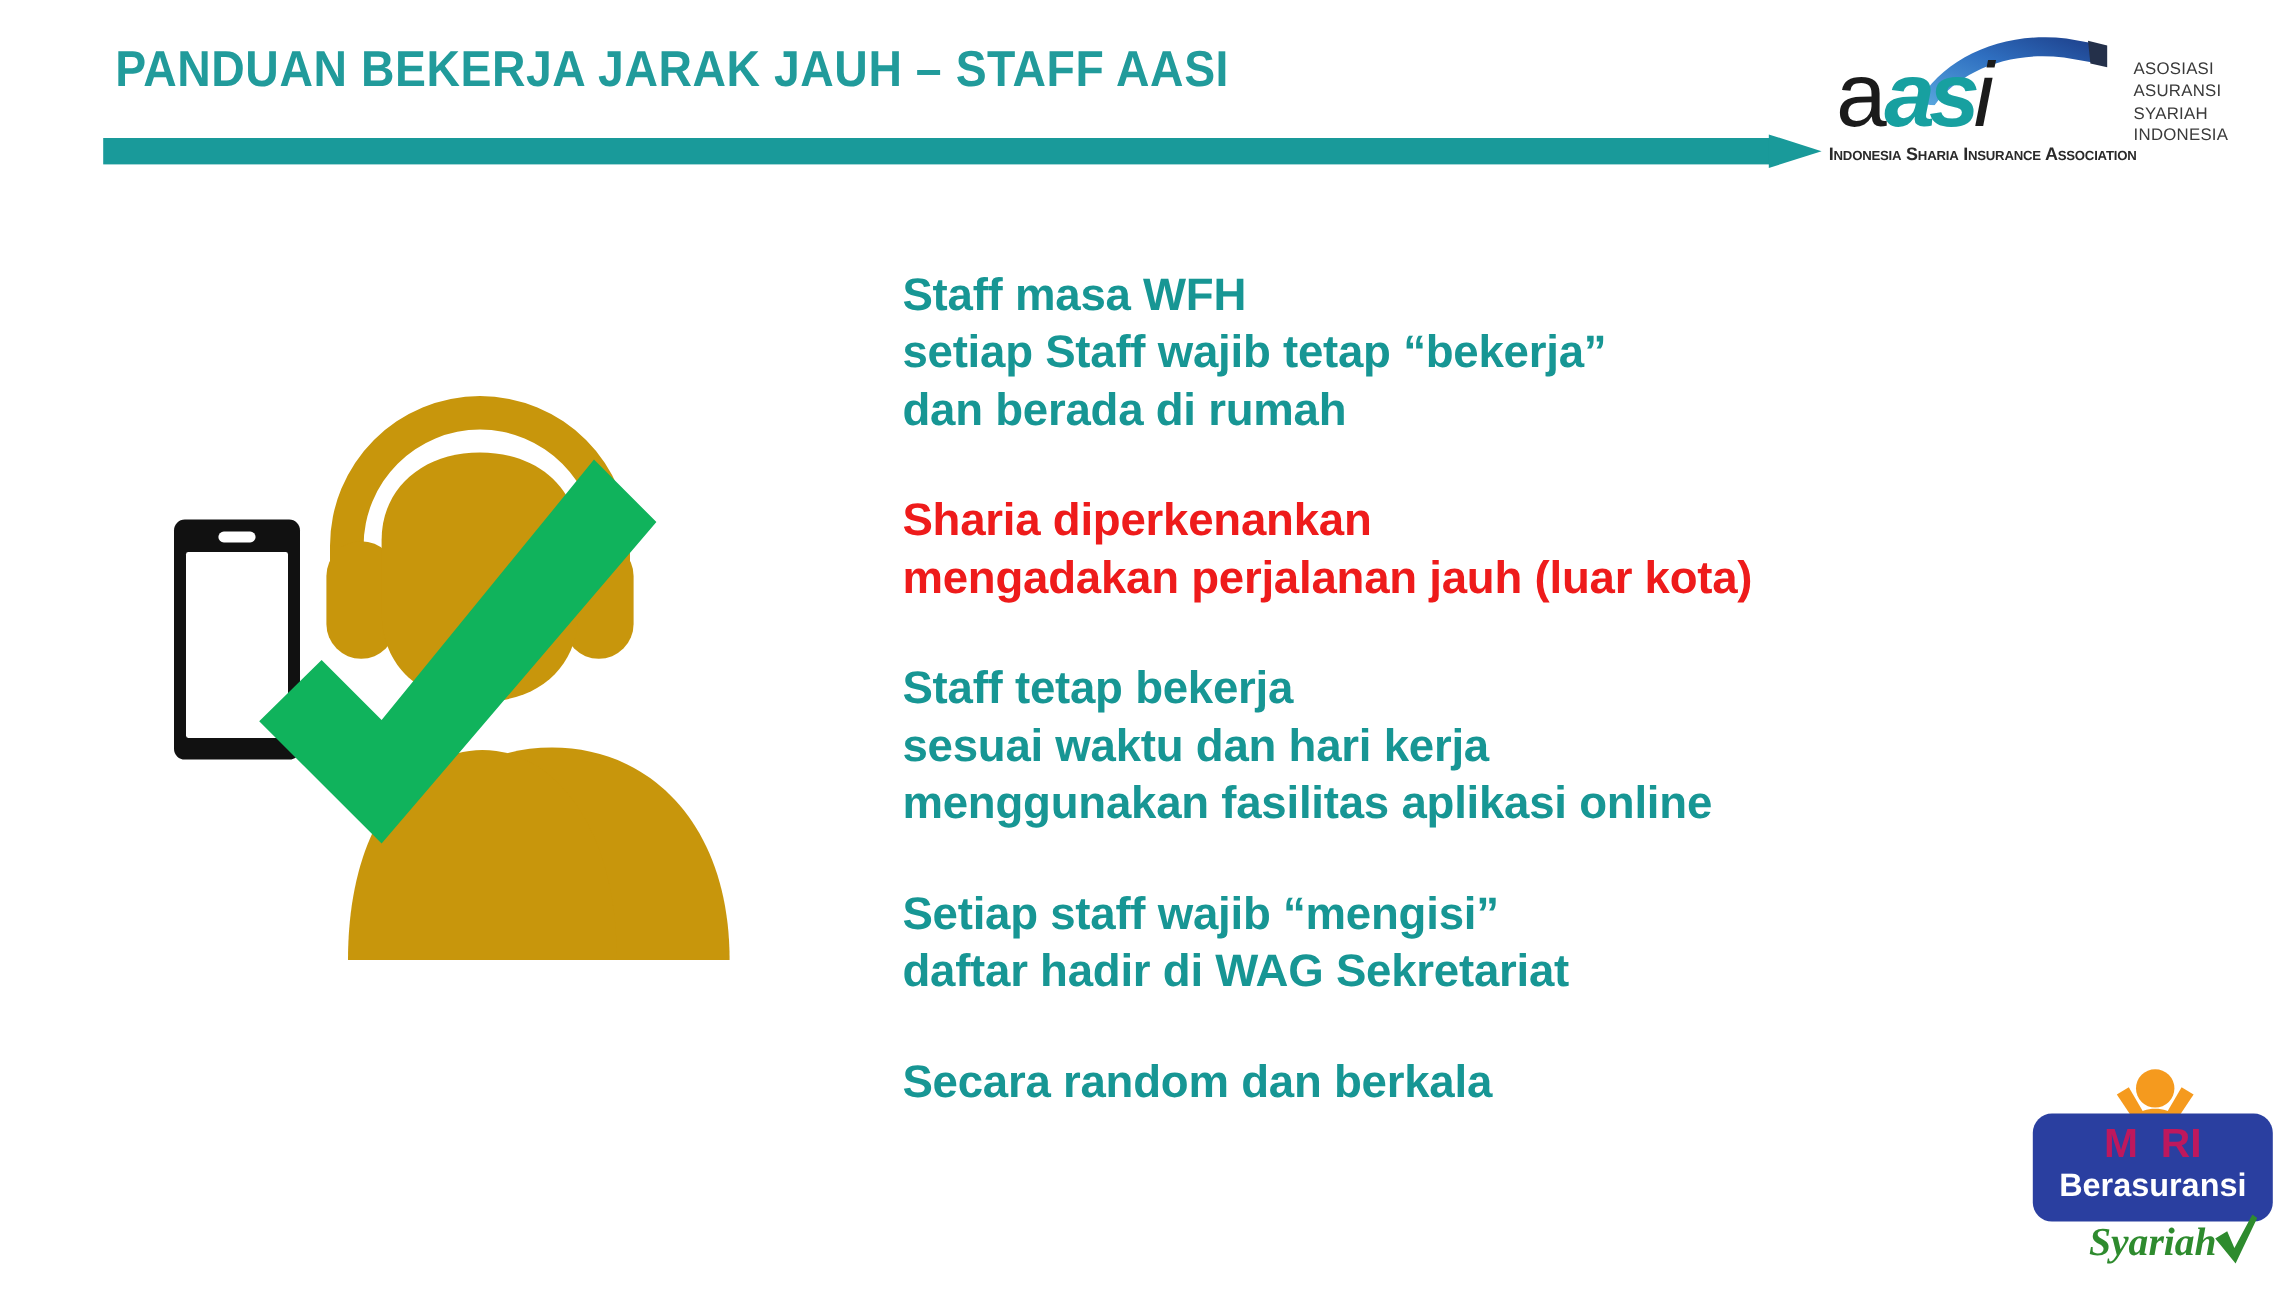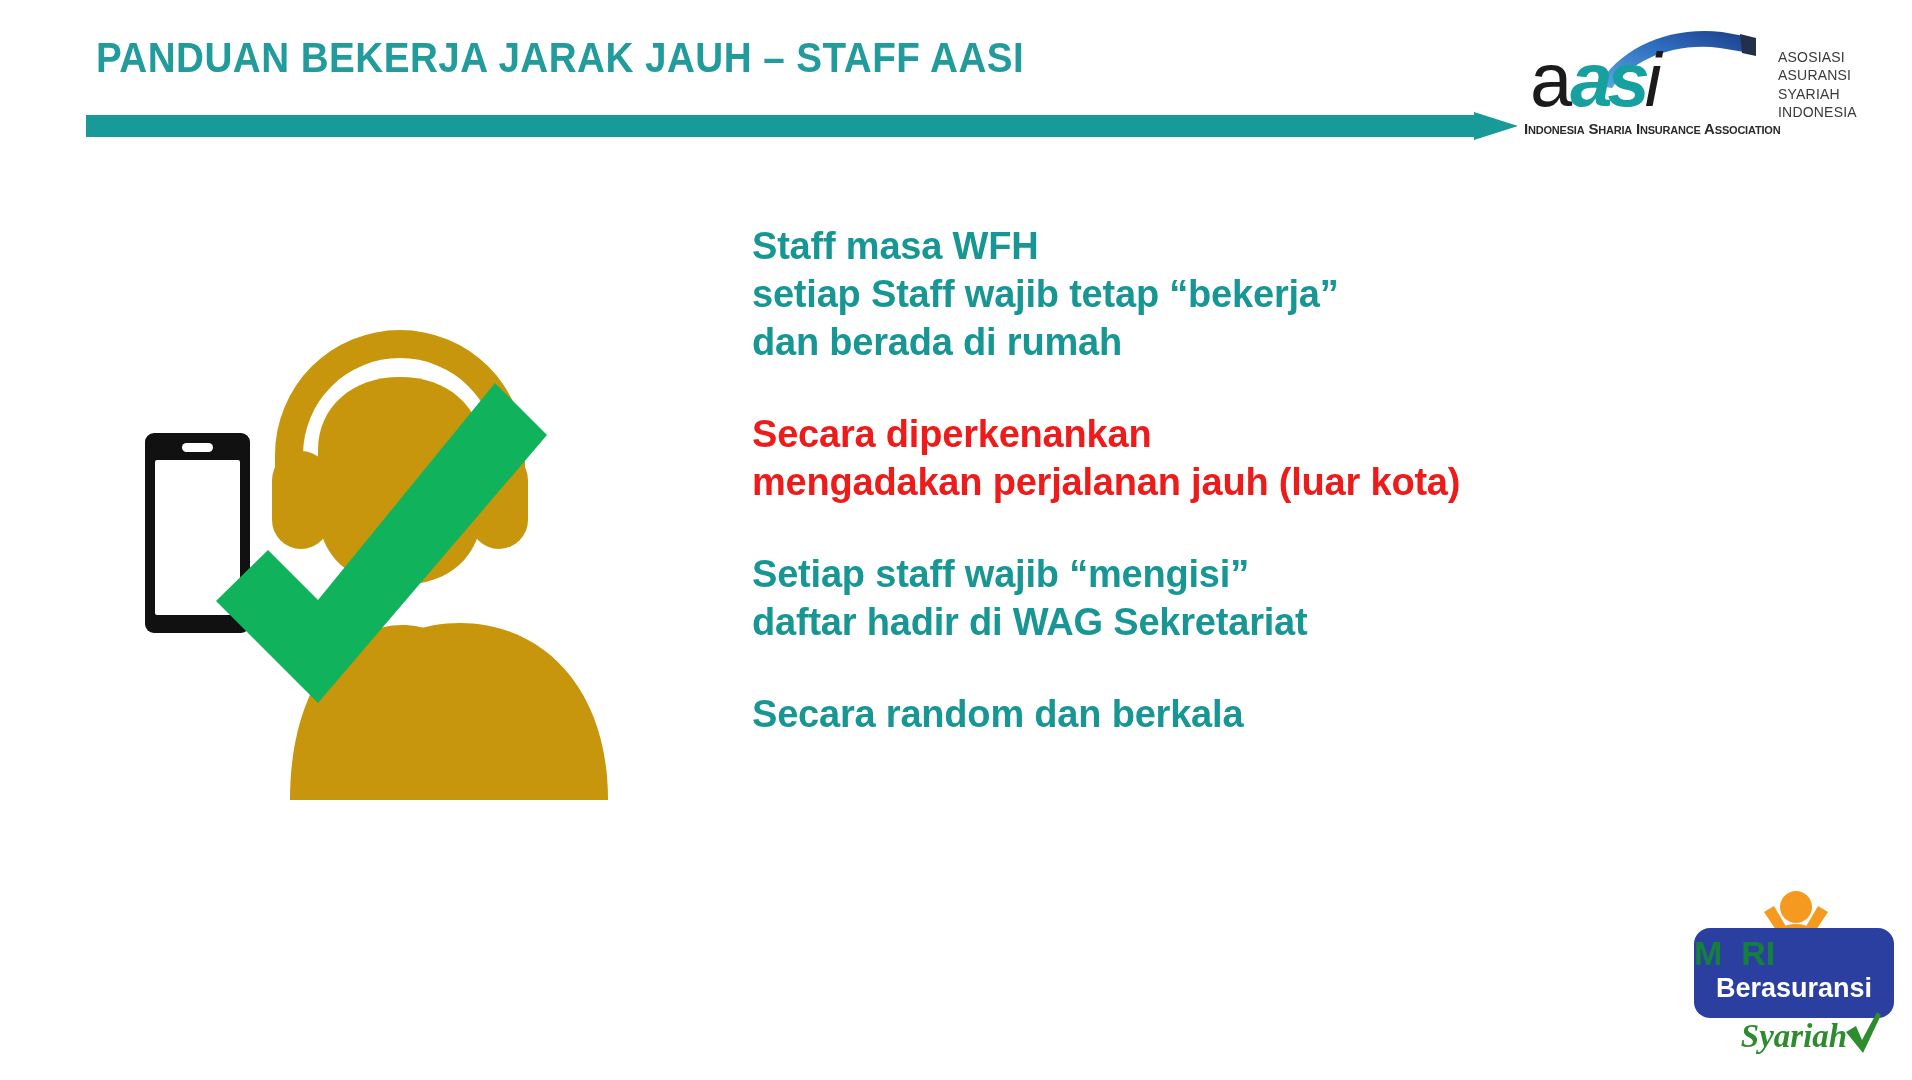--- a/index.html
+++ b/index.html
@@ -299,7 +299,7 @@
   </div>
 
   <div class="para">
-    <div class="line red">Secara diperkenankan</div>
+    <div class="line red">Sharia diperkenankan</div>
     <div class="line red">mengadakan perjalanan jauh (luar kota)</div>
   </div>
 

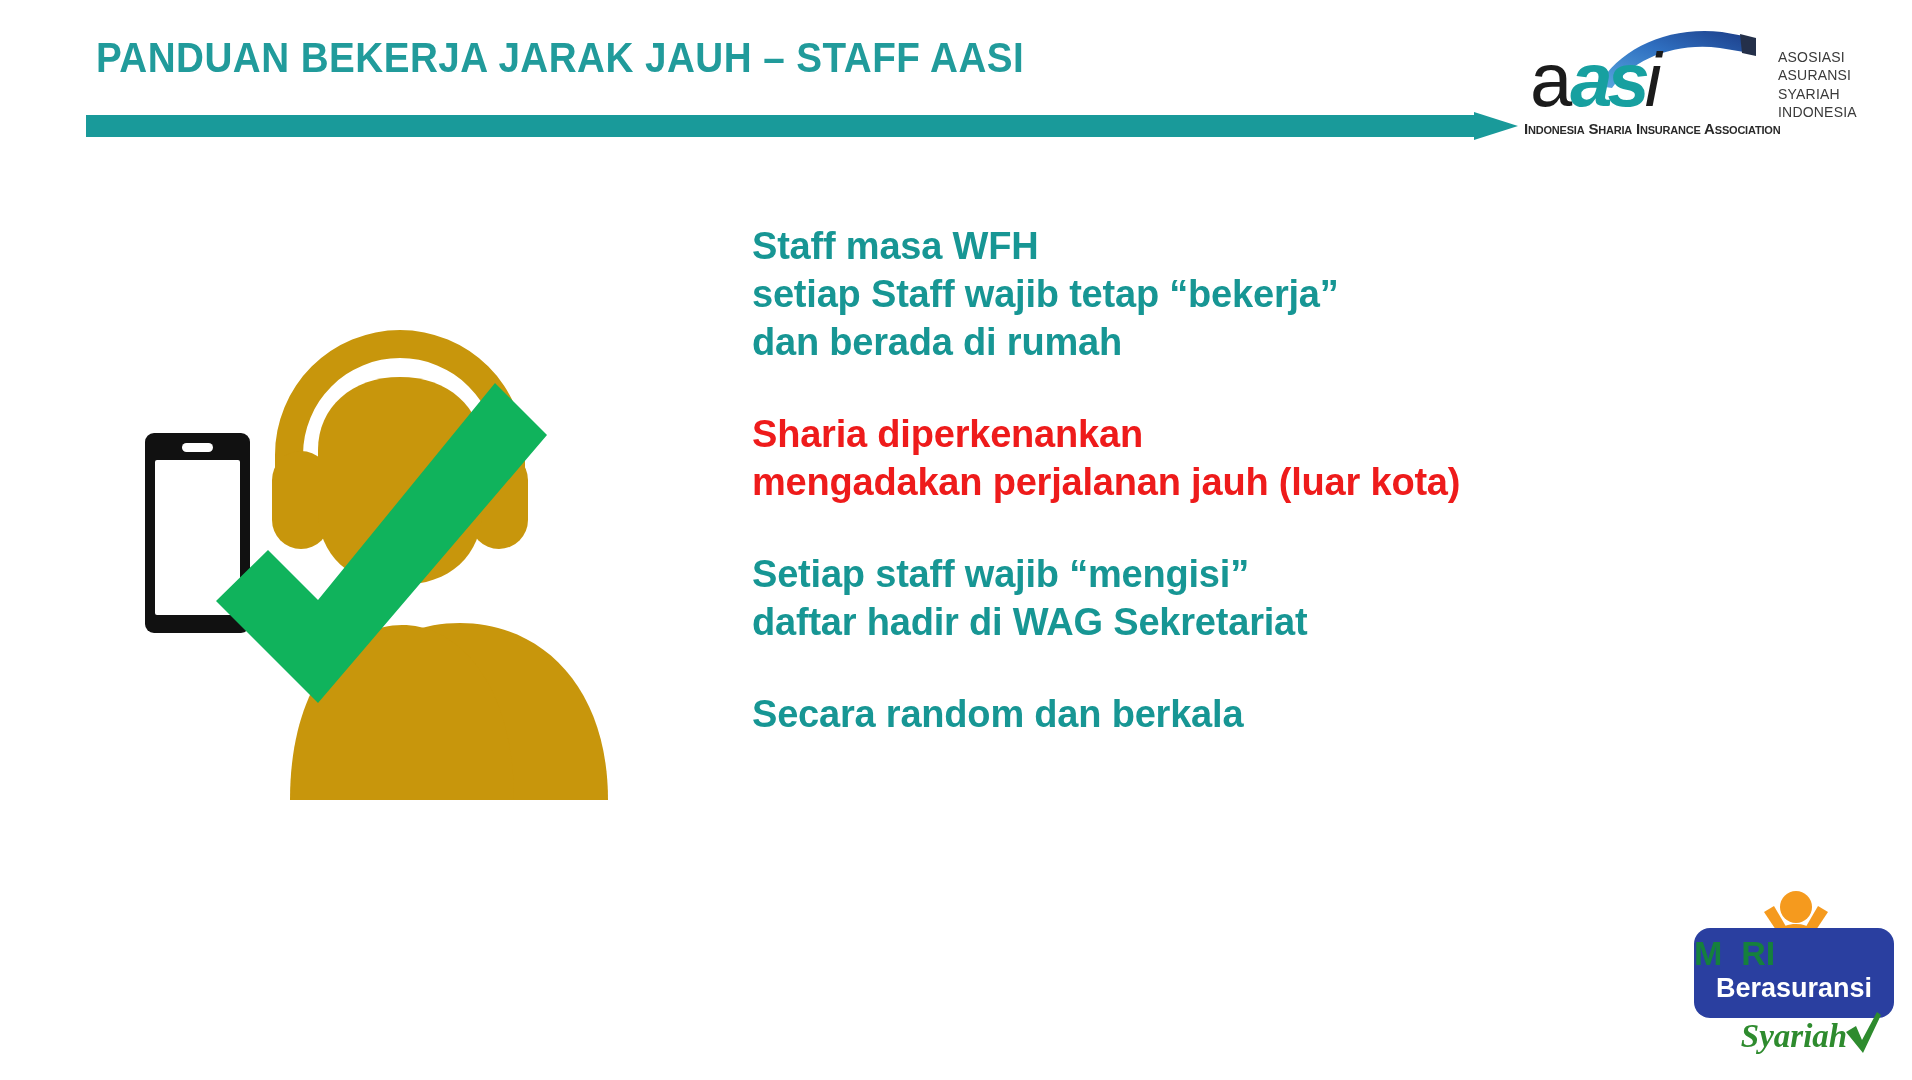--- a/index.html
+++ b/index.html
@@ -303,6 +303,11 @@
     <div class="line red">mengadakan perjalanan jauh (luar kota)</div>
   </div>
 
+  <div class="para">
+    <div class="line teal">Staff tetap bekerja</div>
+    <div class="line teal">sesuai waktu dan hari kerja</div>
+    <div class="line teal">menggunakan fasilitas aplikasi online</div>
+  </div>
 
   <div class="para">
     <div class="line teal">Setiap staff wajib “mengisi”</div>

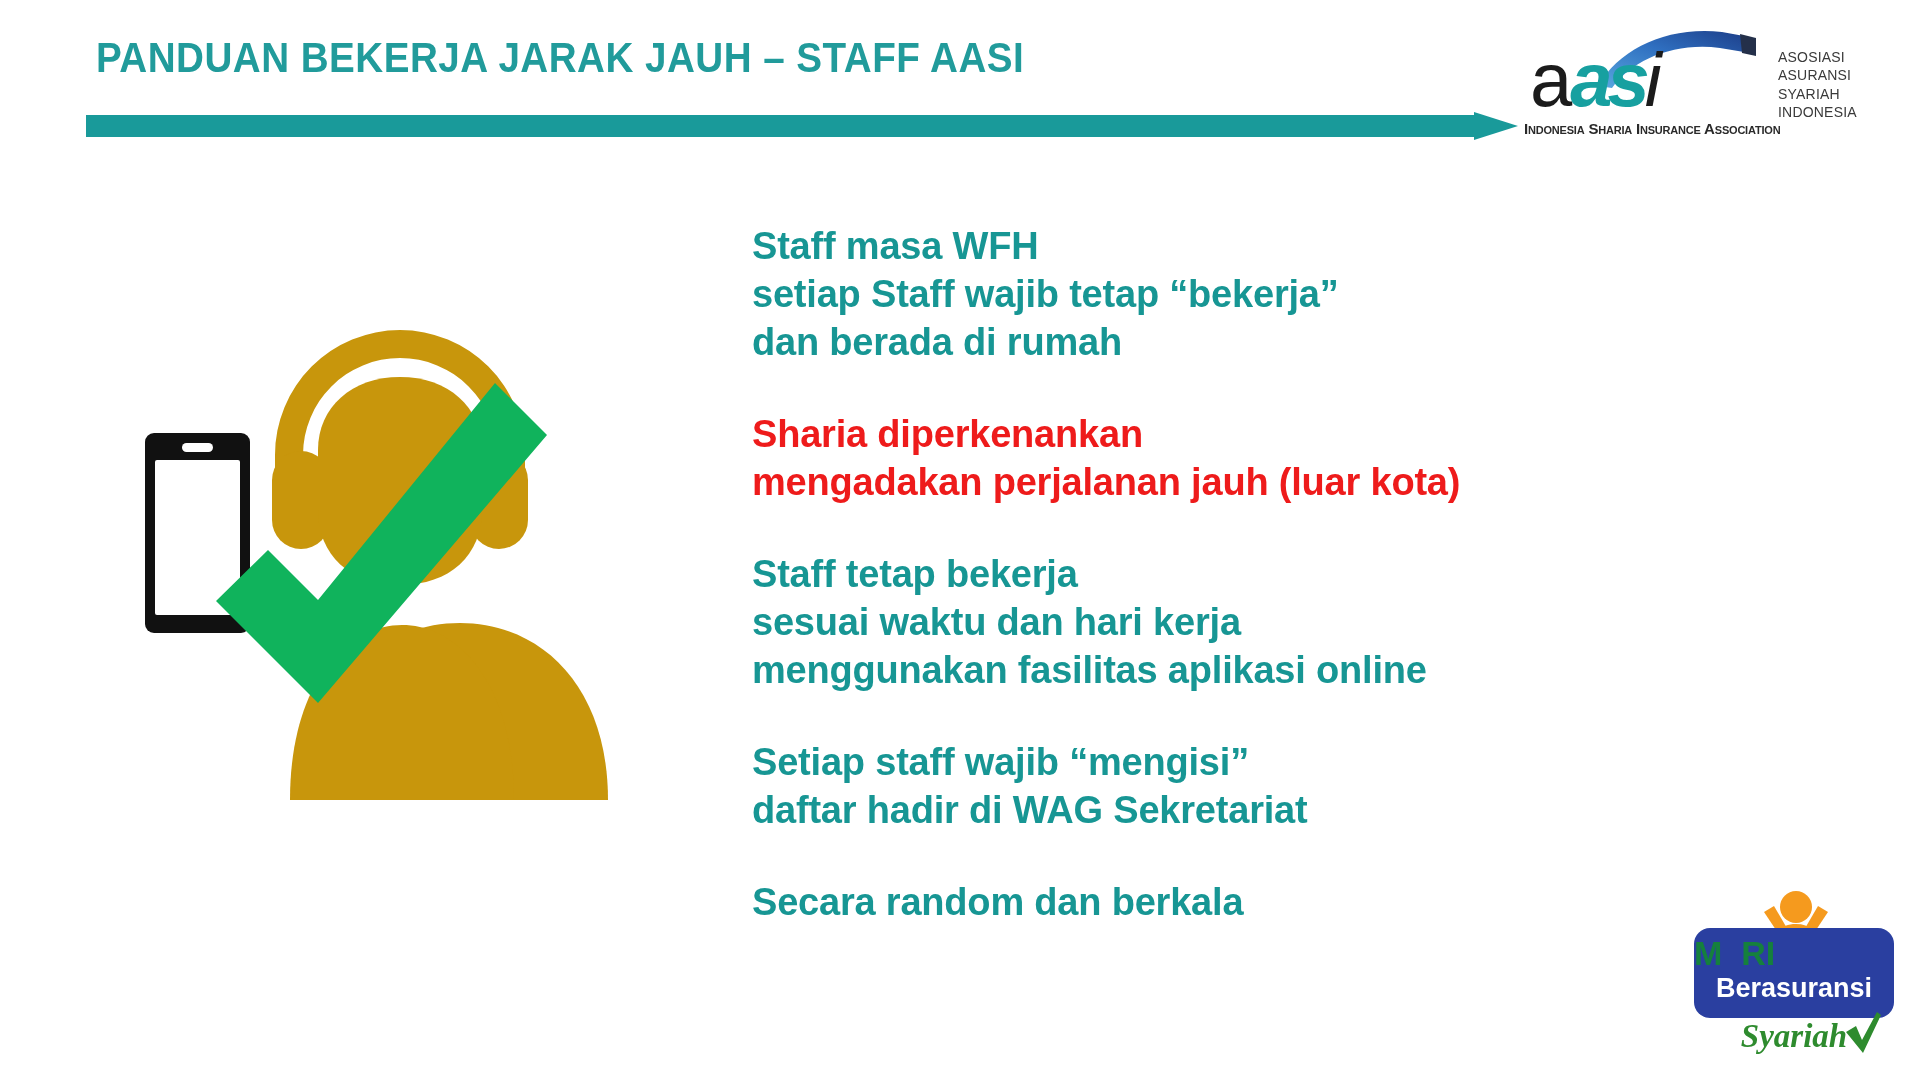--- a/index.html
+++ b/index.html
@@ -180,11 +180,11 @@
     left: 0;
     top: 46px;
     width: 200px;
-    text-align: left;
+    text-align: center;
     font-family: "Liberation Sans", sans-serif;
     font-weight: bold;
     font-size: 34px;
-    color: #15803d;
+    color: #be185d;
     letter-spacing: 0px;
     line-height: 1;
   }

